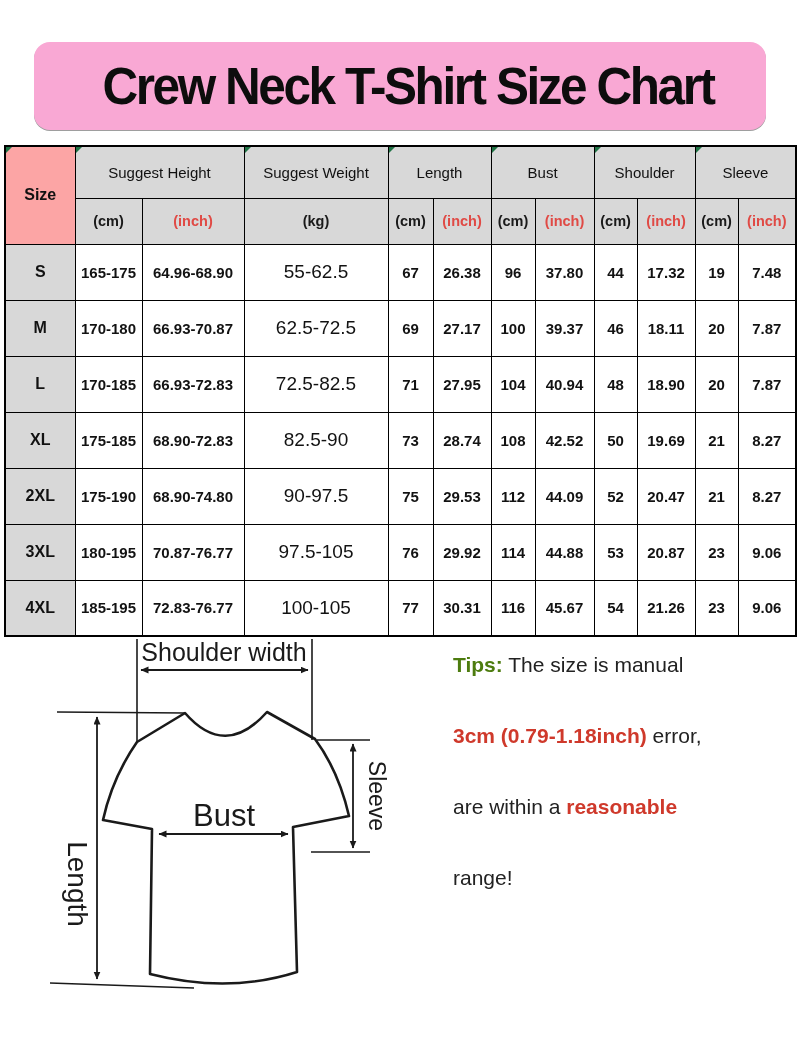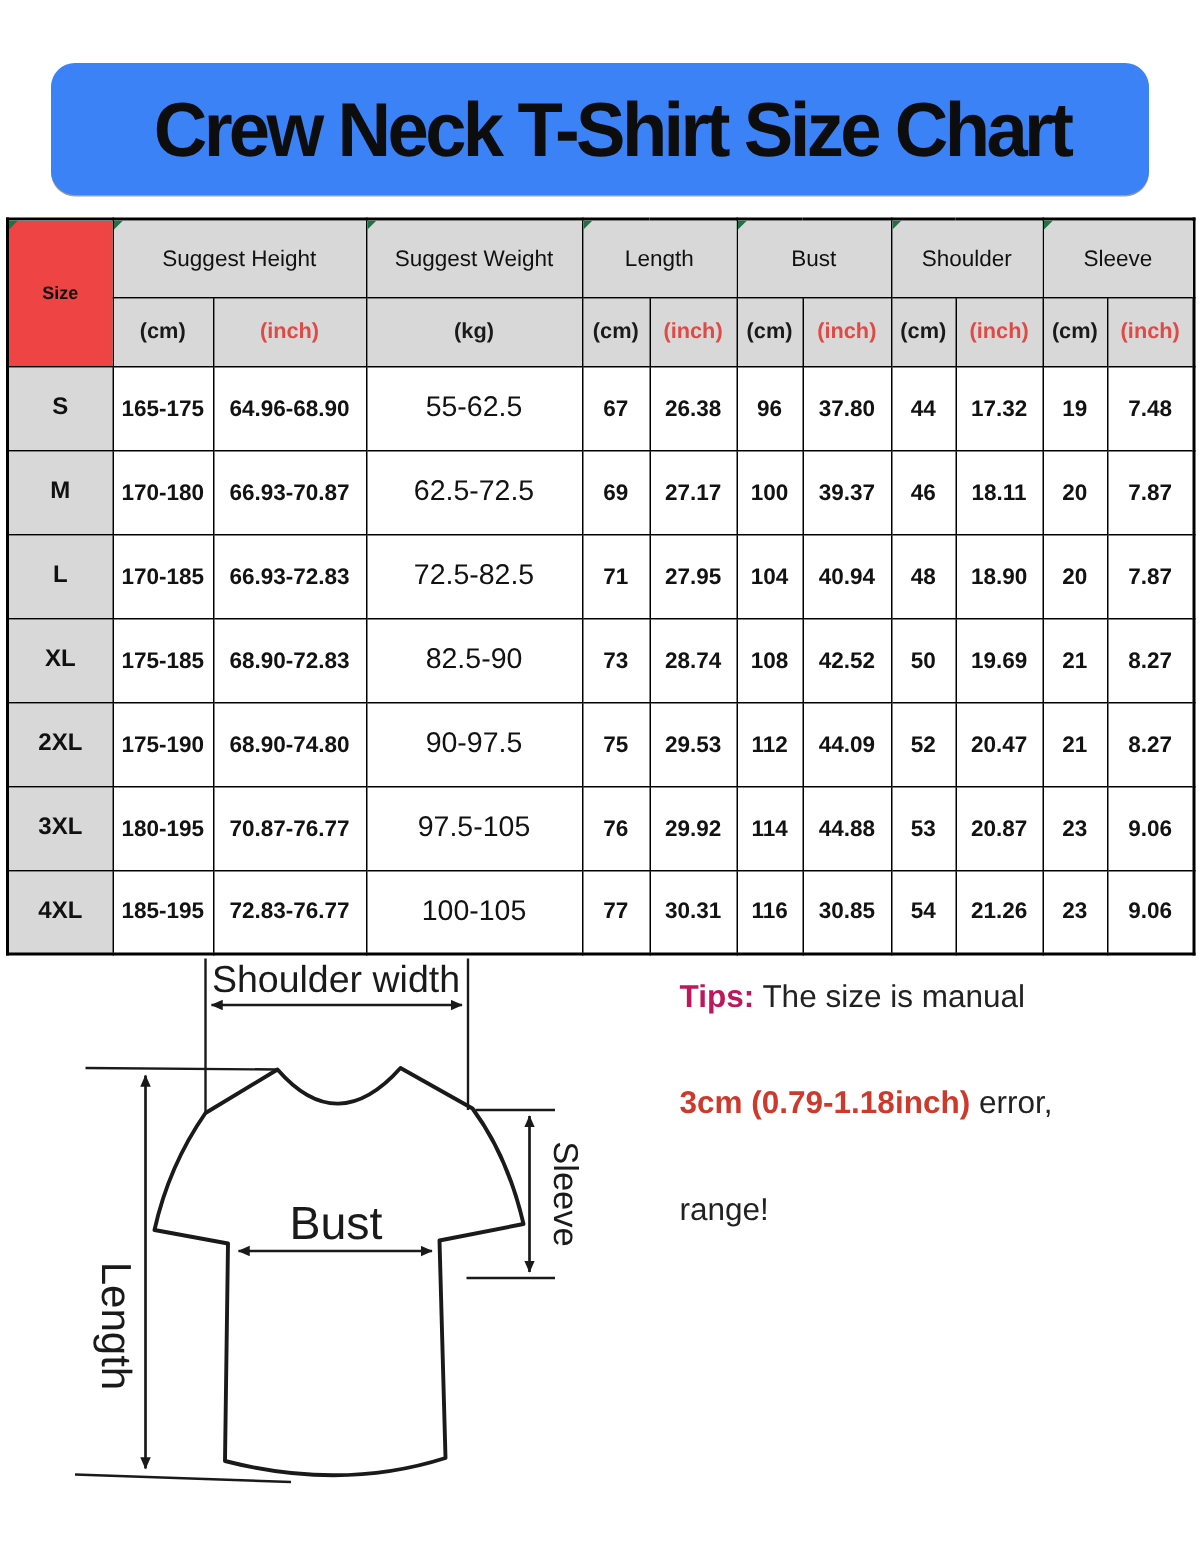--- a/index.html
+++ b/index.html
@@ -10,7 +10,7 @@
   }
   
   .banner{
-    margin:42px 34px 0 34px;height:88px;background:#3b82f6;
+    margin:42px 34px 0 34px;height:88px;background:#f9a8d4;
     border-radius:16px;display:flex;align-items:center;justify-content:center;
     box-shadow:0 1px 0 #9e9e9e;
     padding-left:17px;

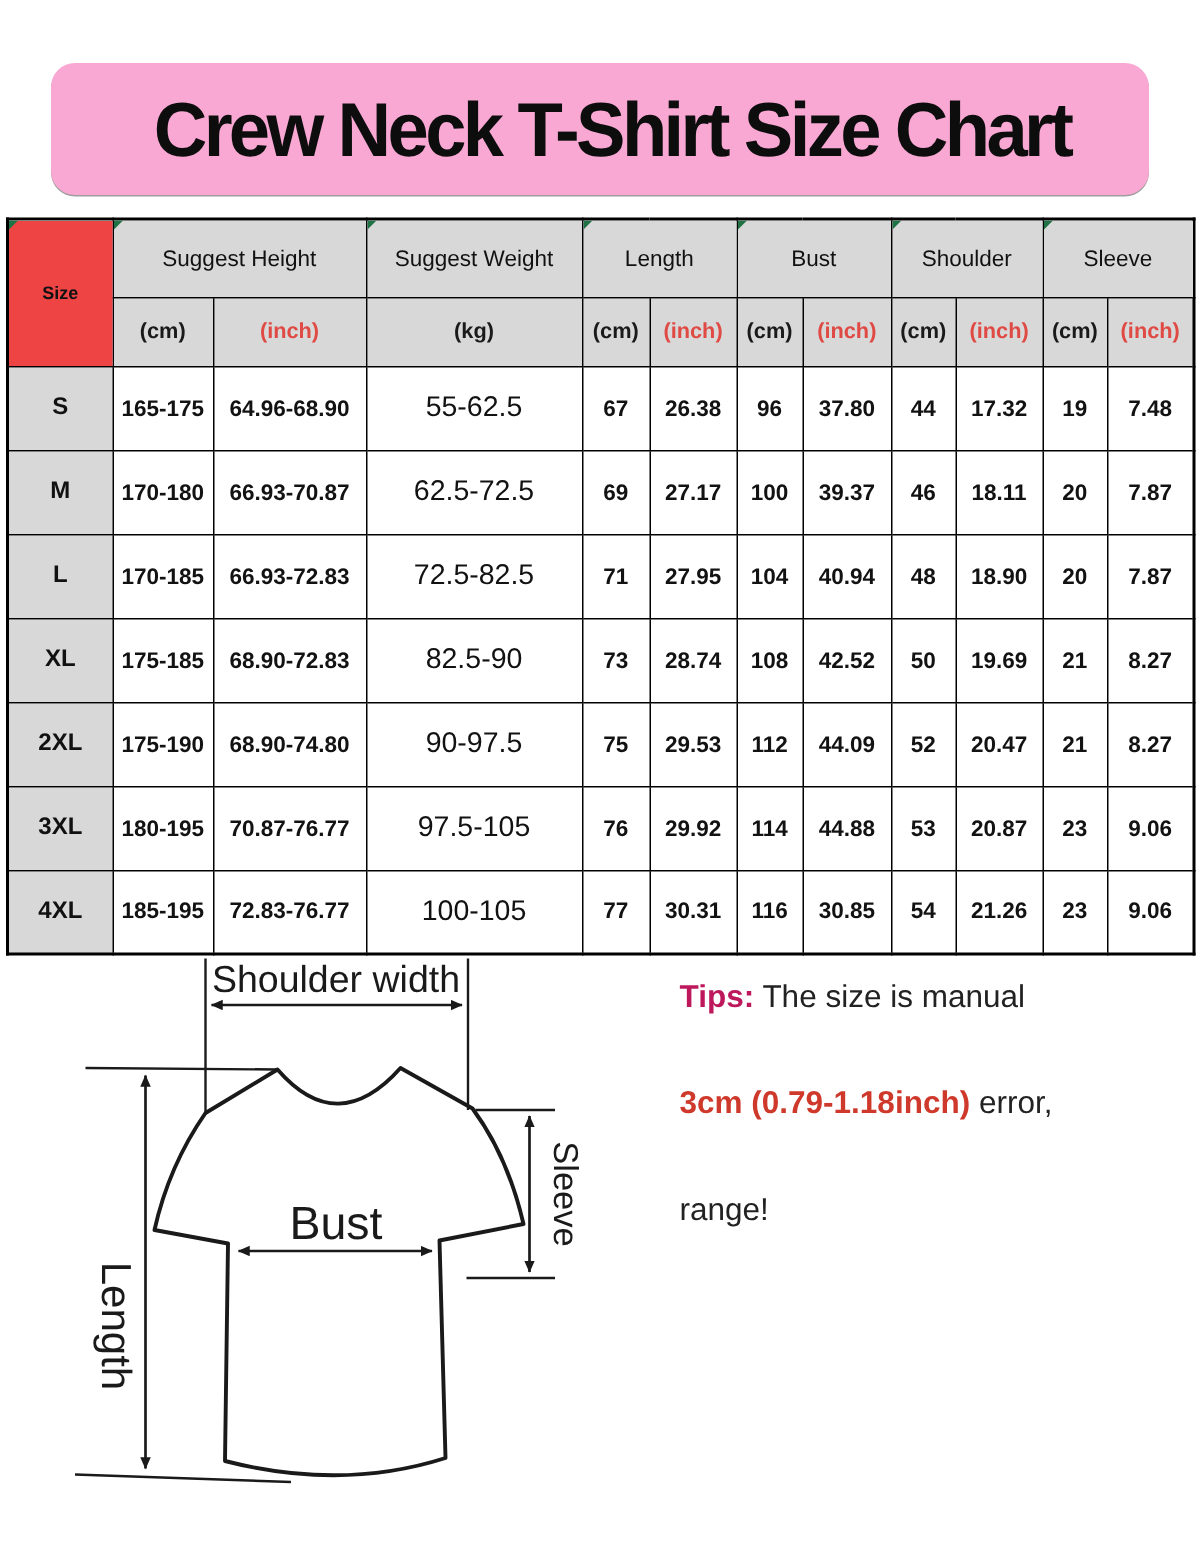--- a/index.html
+++ b/index.html
@@ -36,7 +36,7 @@
     content:'';position:absolute;top:0;left:0;width:0;height:0;
     border-top:6px solid #1f7244;border-right:6px solid transparent;
   }
-  th.size-head{background:#ef4444;font-size:12px;font-weight:700;position:relative;margin-left:17px;}
+  th.size-head{background:#fca5a5;font-size:16px;font-weight:700;position:relative;margin-left:17px;}
   th.size-head::before{
     content:'';position:absolute;top:0;left:0;width:0;height:0;
     border-top:6px solid #1f7244;border-right:6px solid transparent;

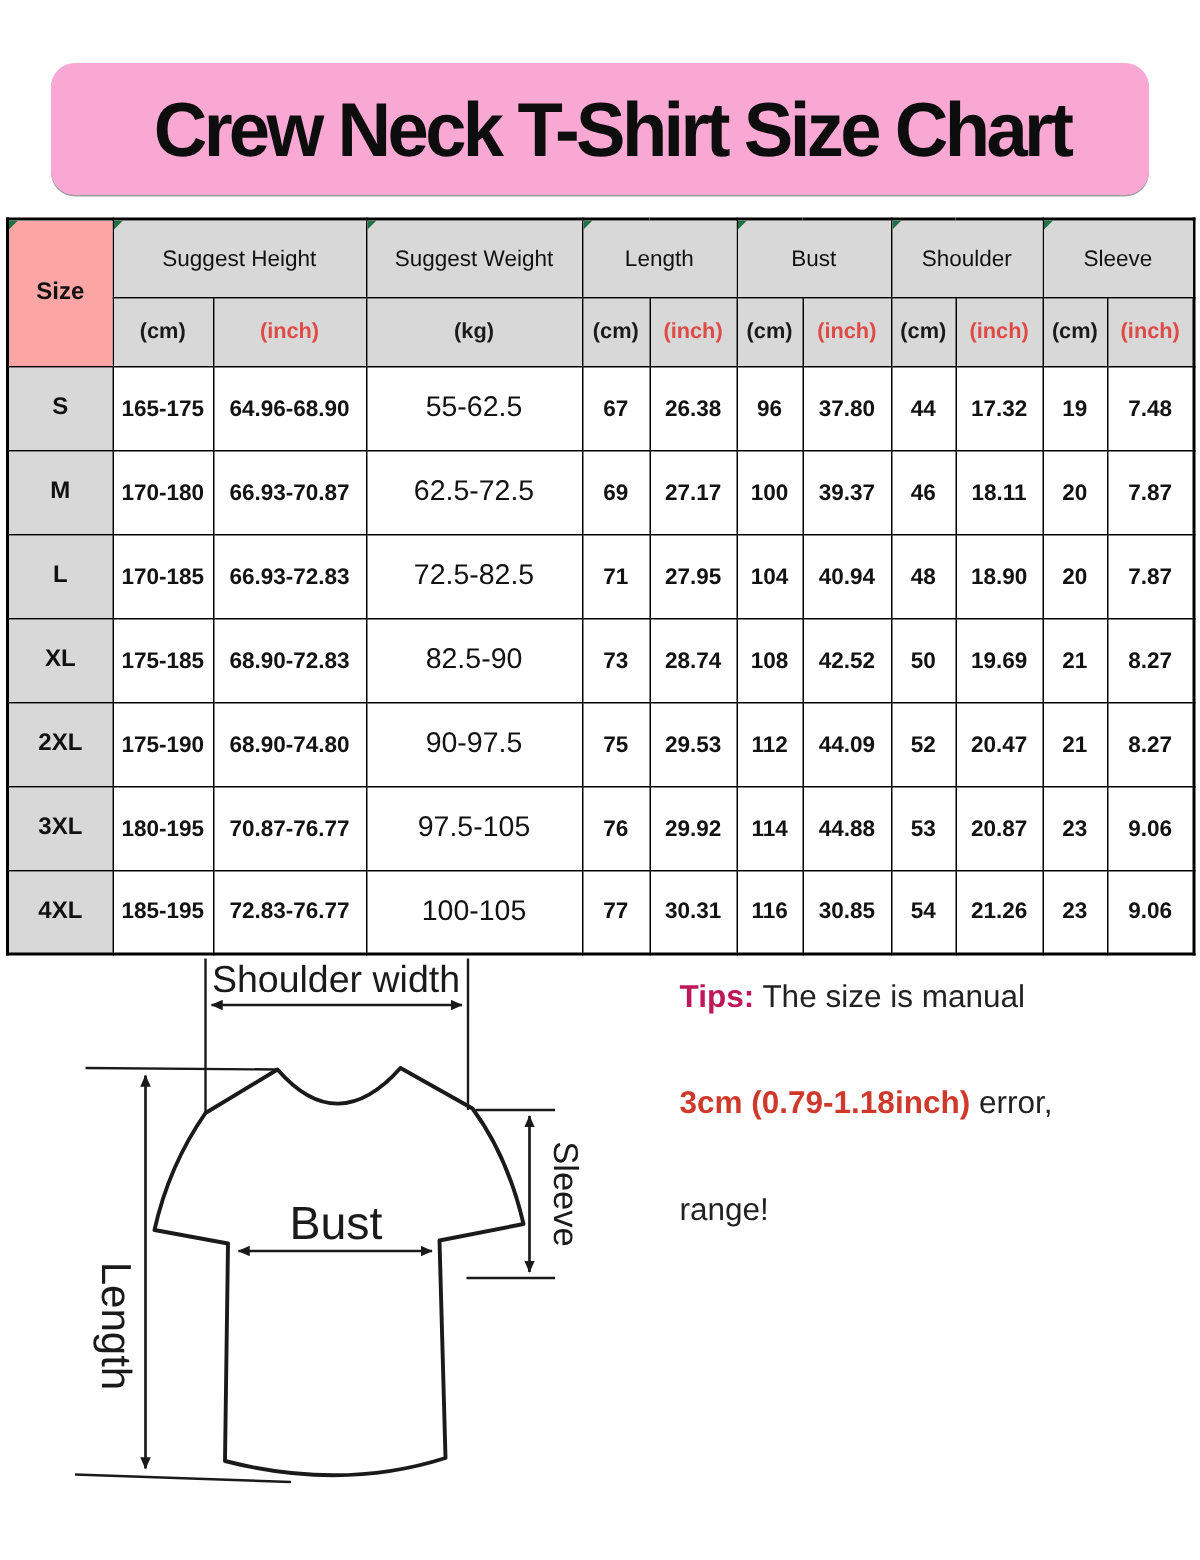--- a/index.html
+++ b/index.html
@@ -195,7 +195,7 @@
       <td>77</td>
       <td>30.31</td>
       <td>116</td>
-      <td>30.85</td>
+      <td>45.67</td>
       <td>54</td>
       <td>21.26</td>
       <td>23</td>

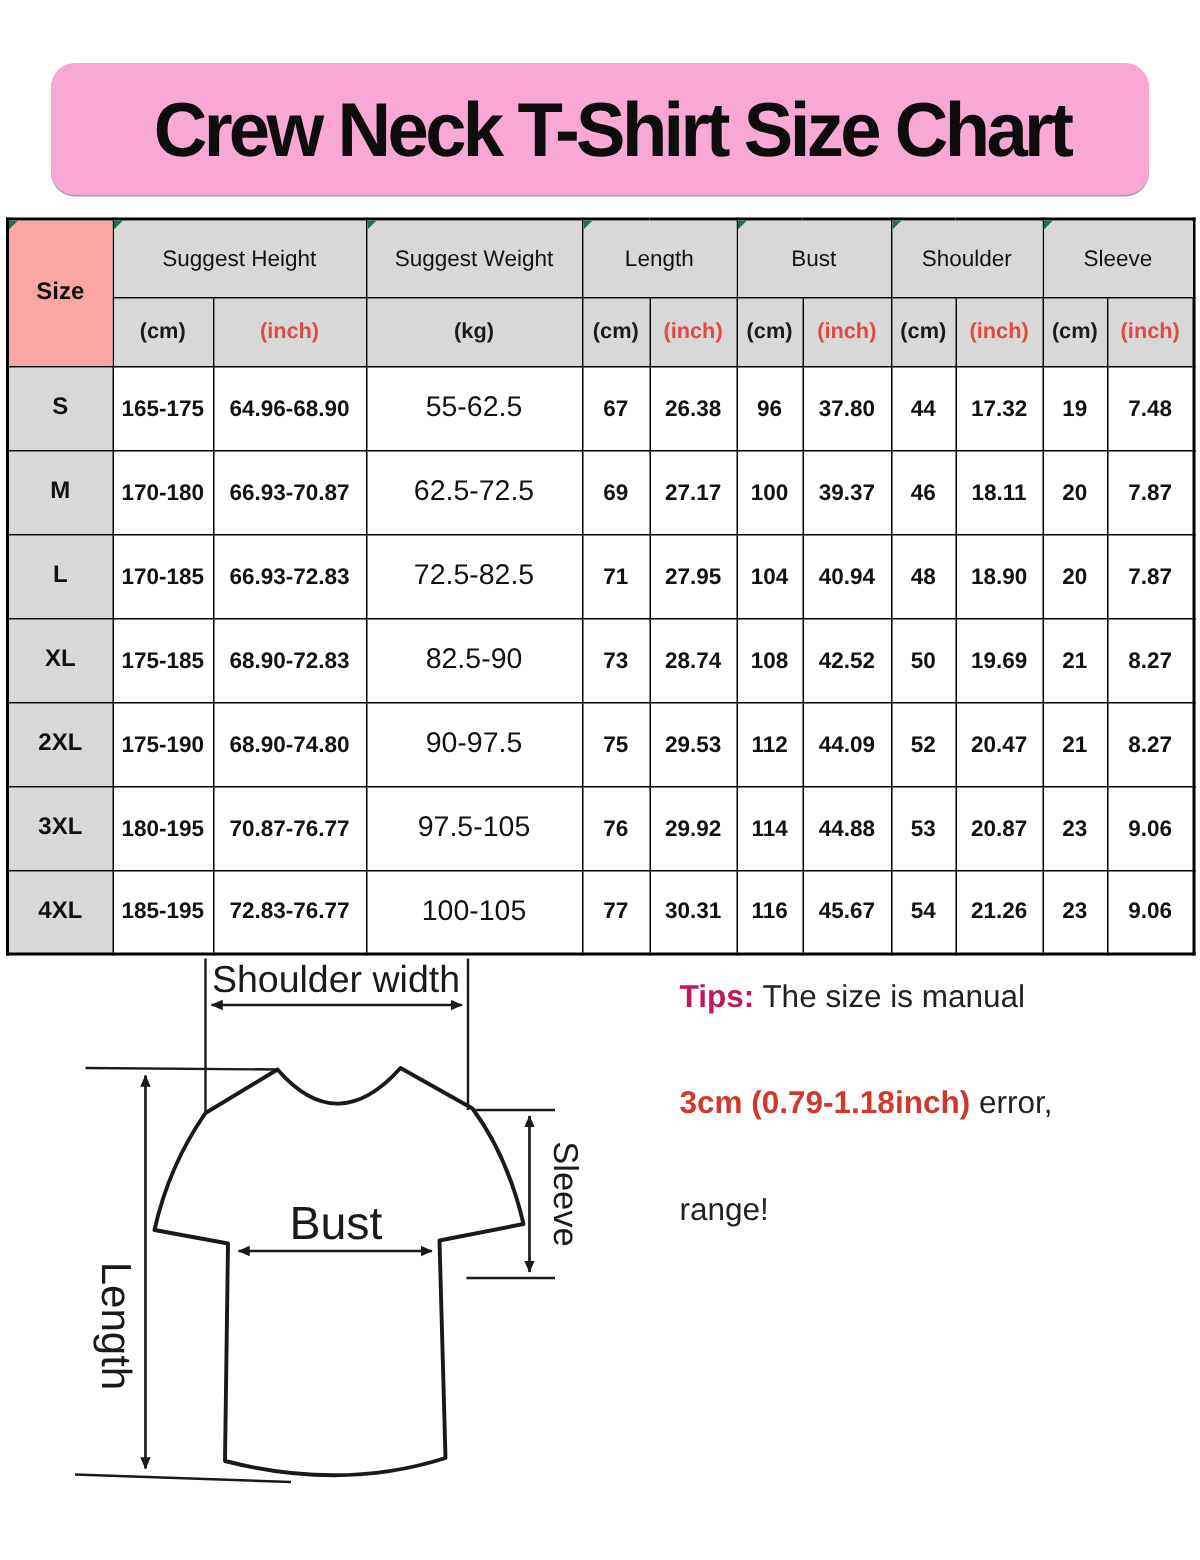--- a/index.html
+++ b/index.html
@@ -53,7 +53,7 @@
     position:absolute;left:453px;top:16px;width:335px;font-size:21px;color:#222;
   }
   .tips .tip-line{height:24px;margin-bottom:47px;white-space:nowrap;}
-  .tips .tlabel{color:#be185d;font-weight:700;}
+  .tips .tlabel{color:#4d7c0f;font-weight:700;}
   .tips .tred{color:#cf392b;font-weight:700;}
 </style>
 </head>

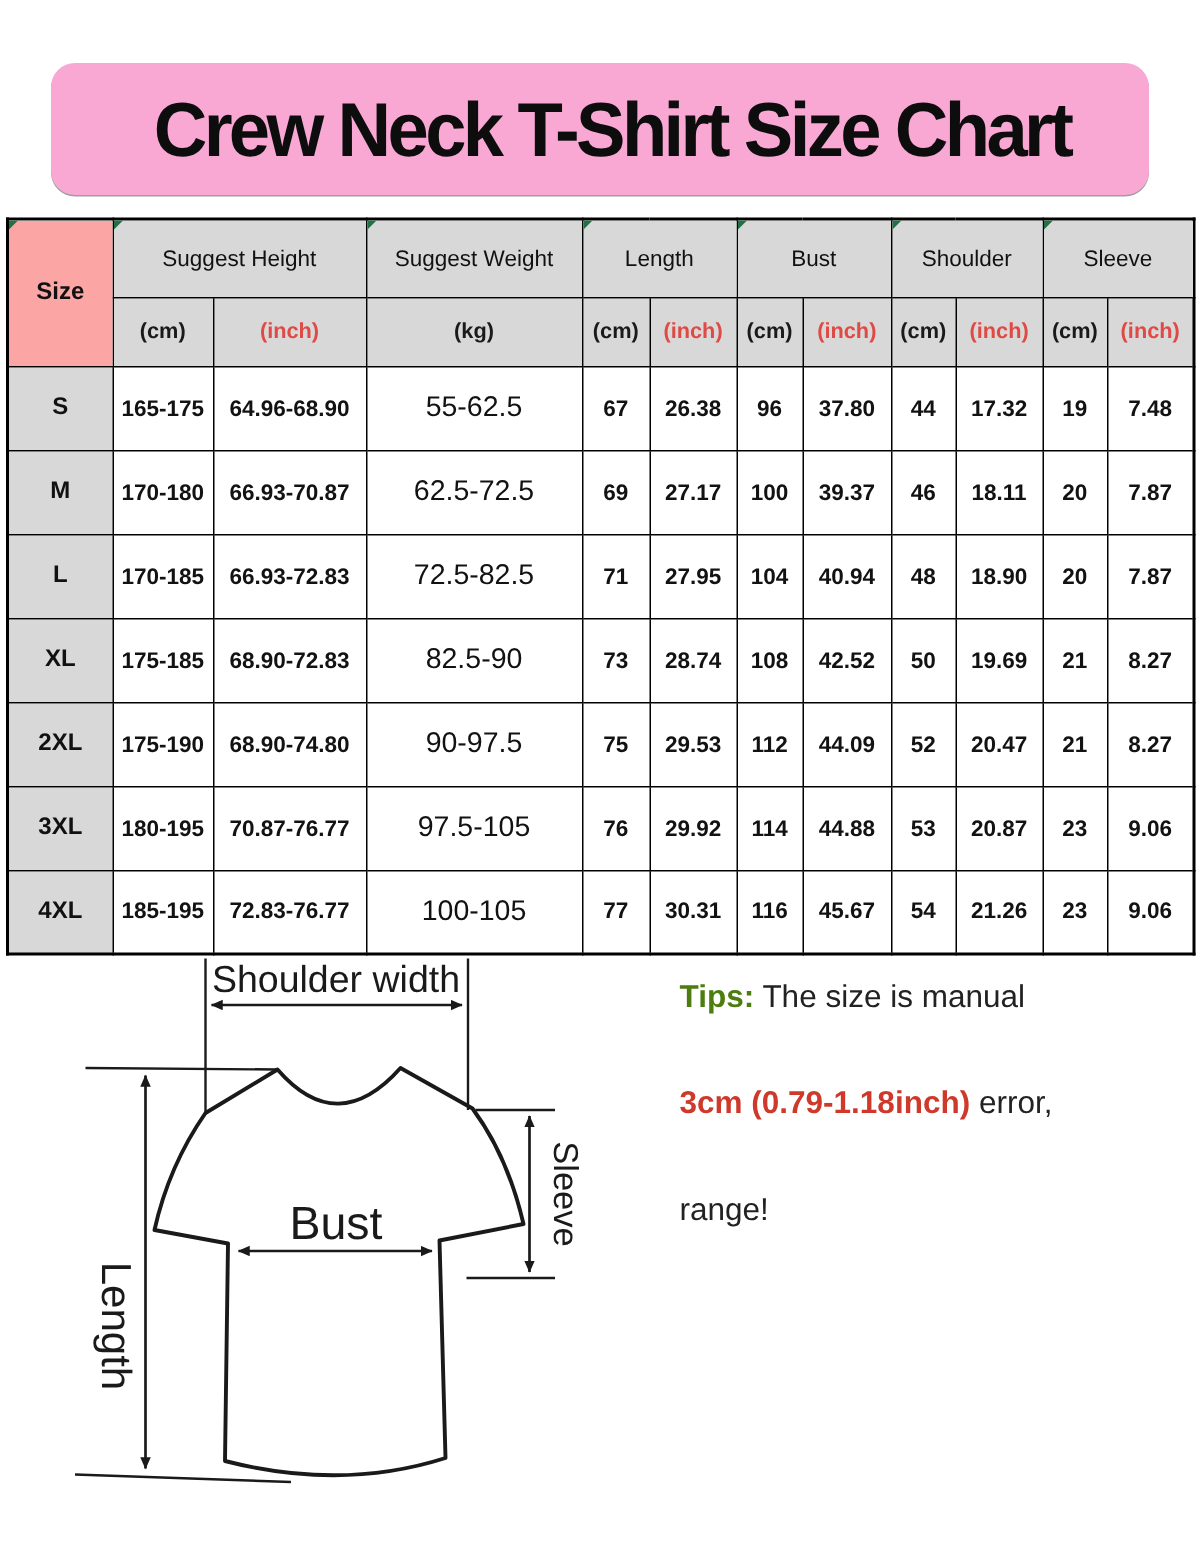--- a/index.html
+++ b/index.html
@@ -252,6 +252,9 @@
       <span class="tred">3cm (0.79-1.18inch)</span><span> error,</span>
     </div>
     <div class="tip-line">
+      <span>are within a </span><span class="tred">reasonable</span>
+    </div>
+    <div class="tip-line">
       <span>range!</span>
     </div>
   </div>

